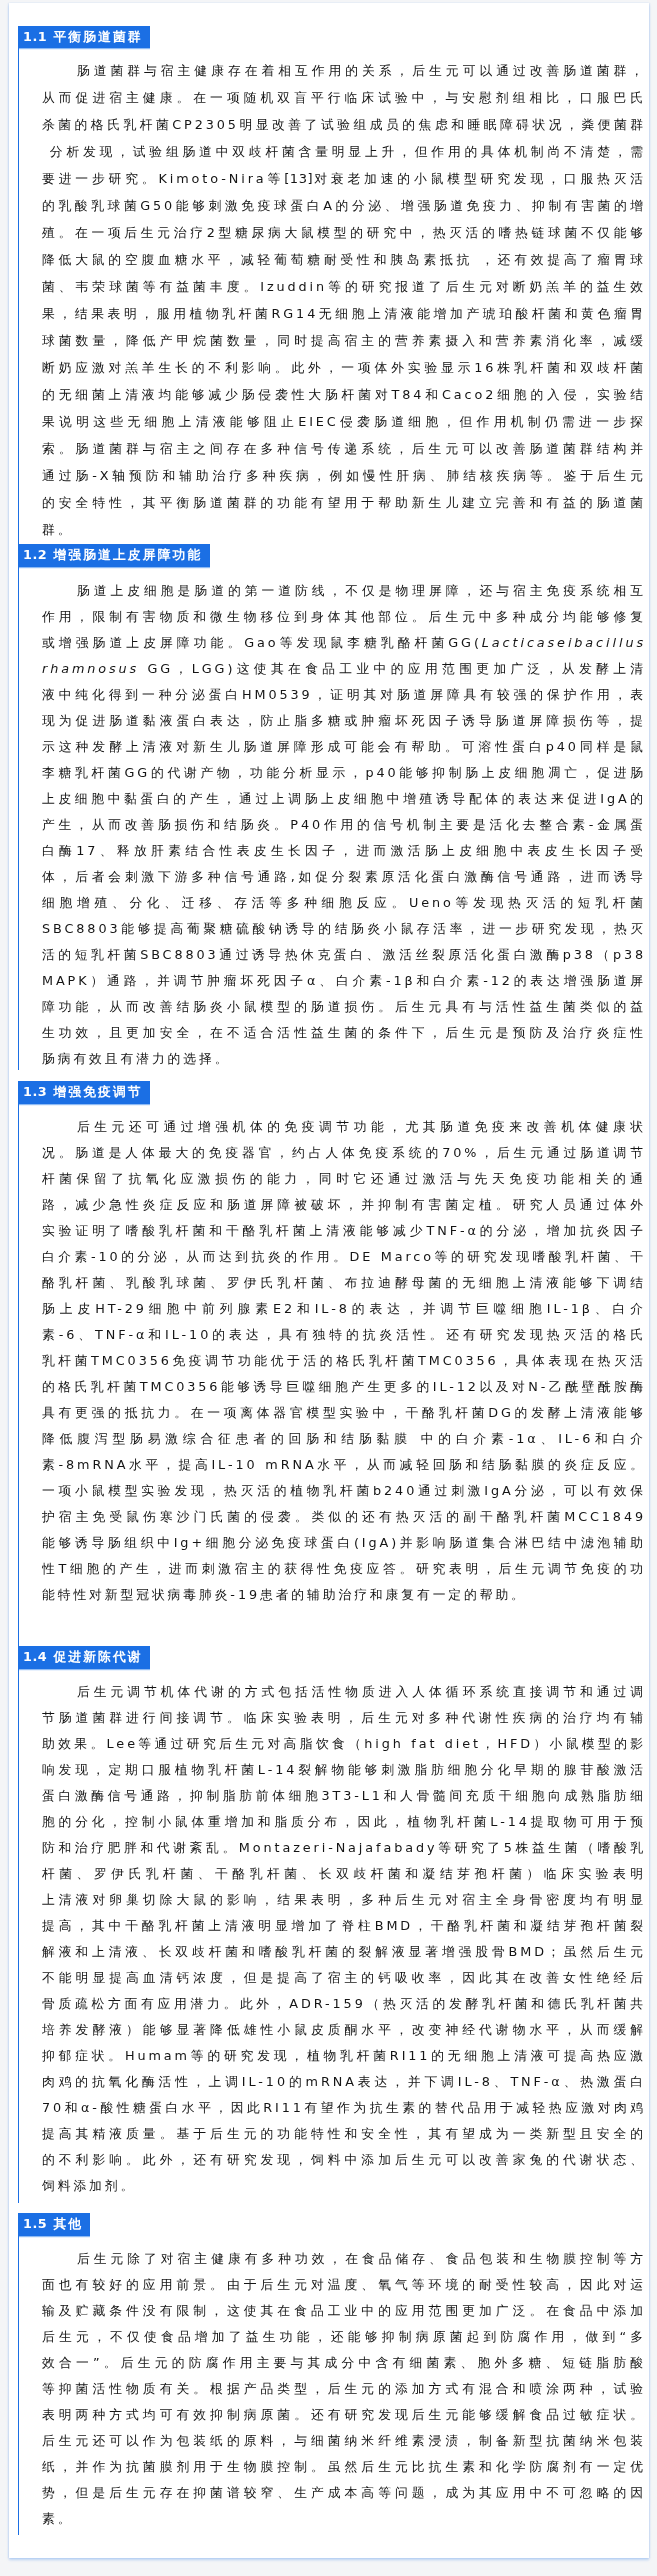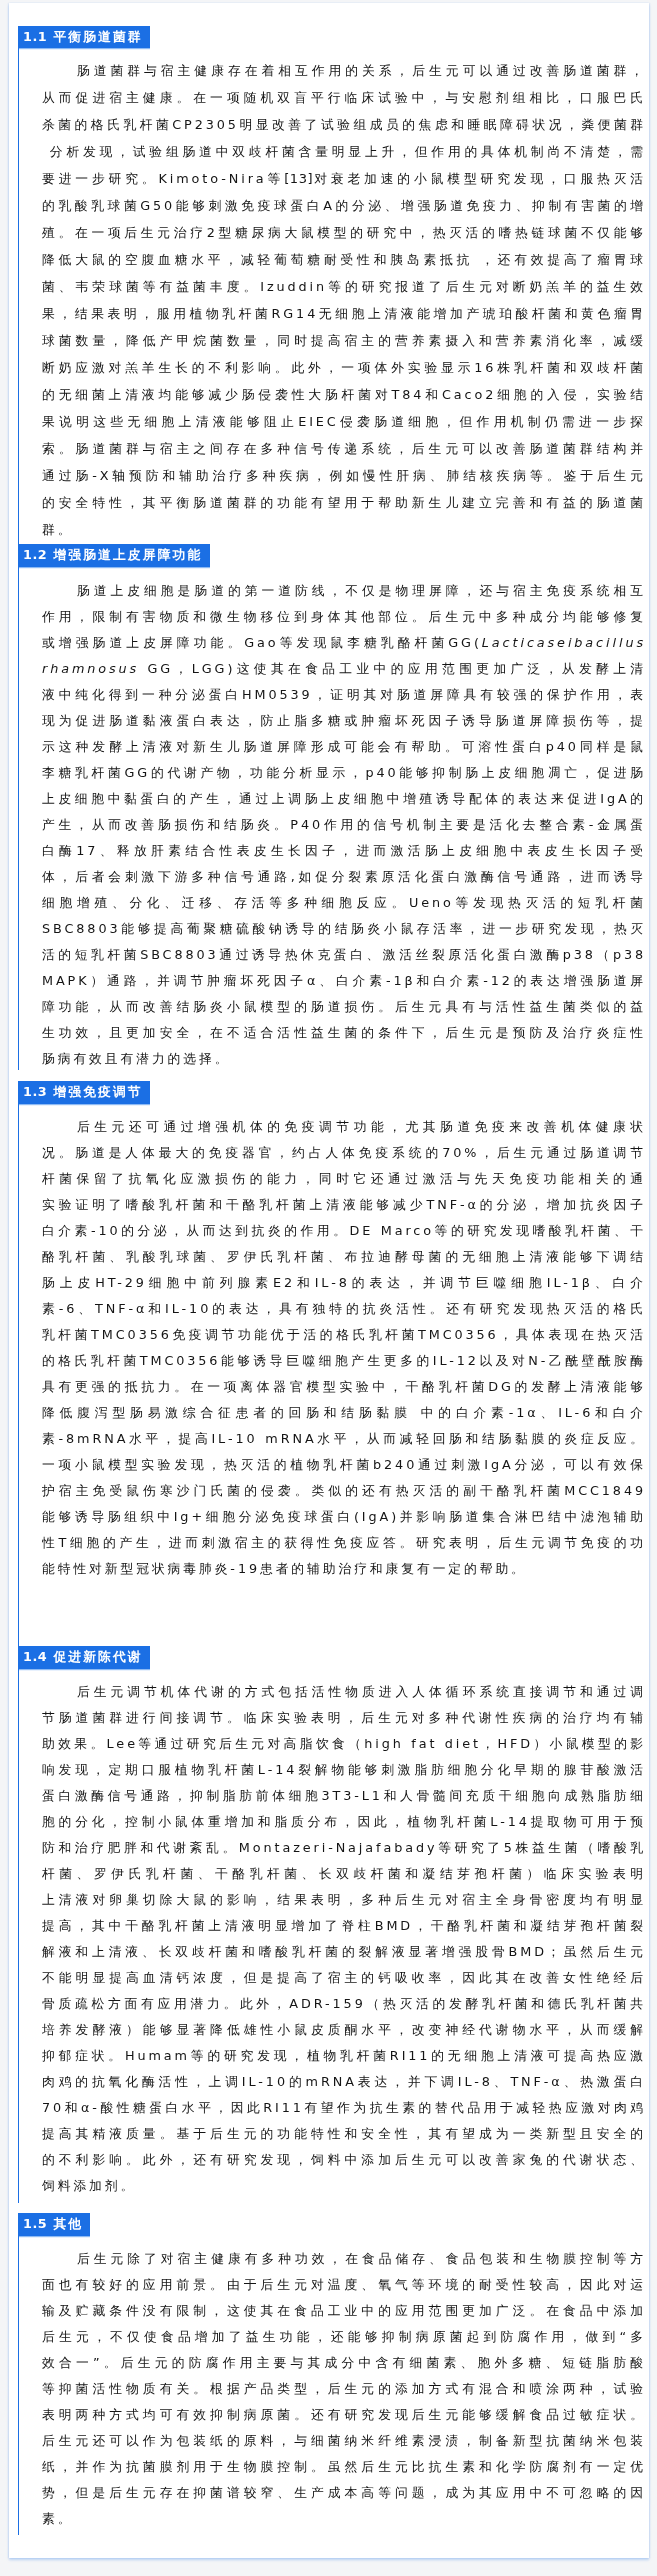--- a/index.html
+++ b/index.html
@@ -108,6 +108,7 @@
         <div class="line first">后生元还可通过增强机体的免疫调节功能，尤其肠道免疫来改善机体健康状</div>
         <div class="line">况。肠道是人体最大的免疫器官，约占人体免疫系统的70%，后生元通过肠道调节</div>
         <div class="line">杆菌保留了抗氧化应激损伤的能力，同时它还通过激活与先天免疫功能相关的通</div>
+        <div class="line">路，减少急性炎症反应和肠道屏障被破坏，并抑制有害菌定植。研究人员通过体外</div>
         <div class="line">实验证明了嗜酸乳杆菌和干酪乳杆菌上清液能够减少TNF-α的分泌，增加抗炎因子</div>
         <div class="line">白介素-10的分泌，从而达到抗炎的作用。DE Marco等的研究发现嗜酸乳杆菌、干</div>
         <div class="line">酪乳杆菌、乳酸乳球菌、罗伊氏乳杆菌、布拉迪酵母菌的无细胞上清液能够下调结</div>

